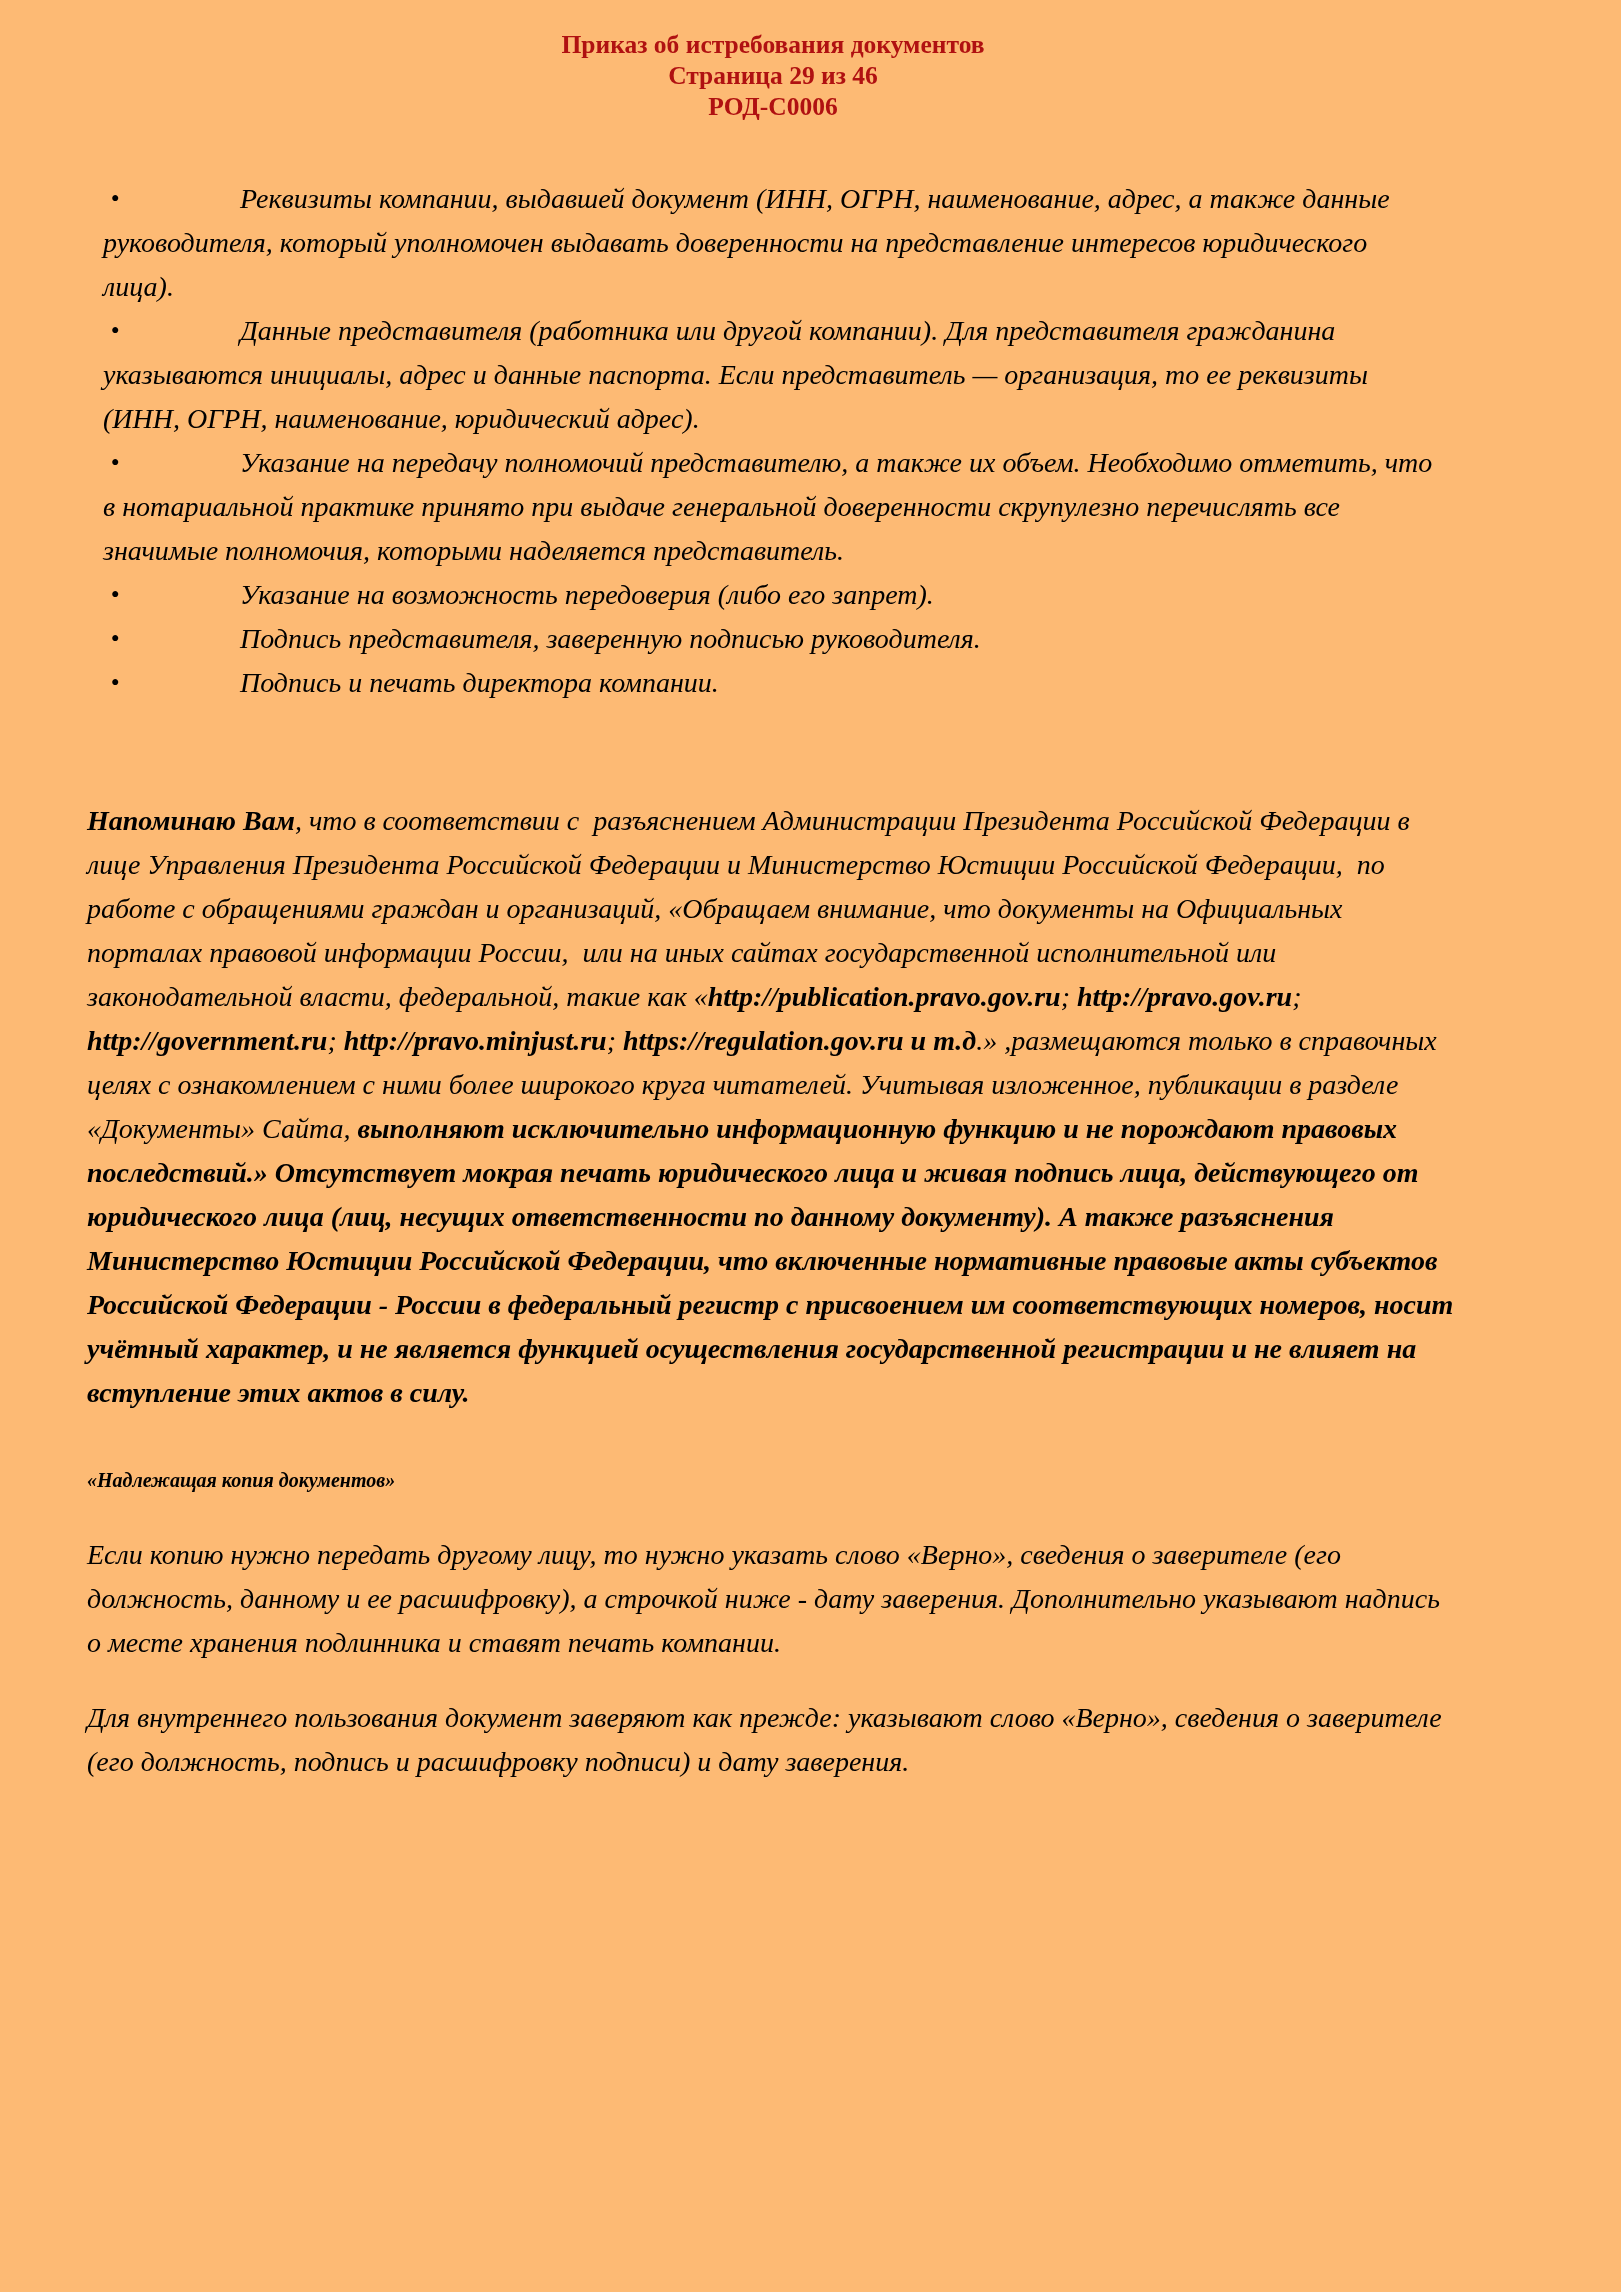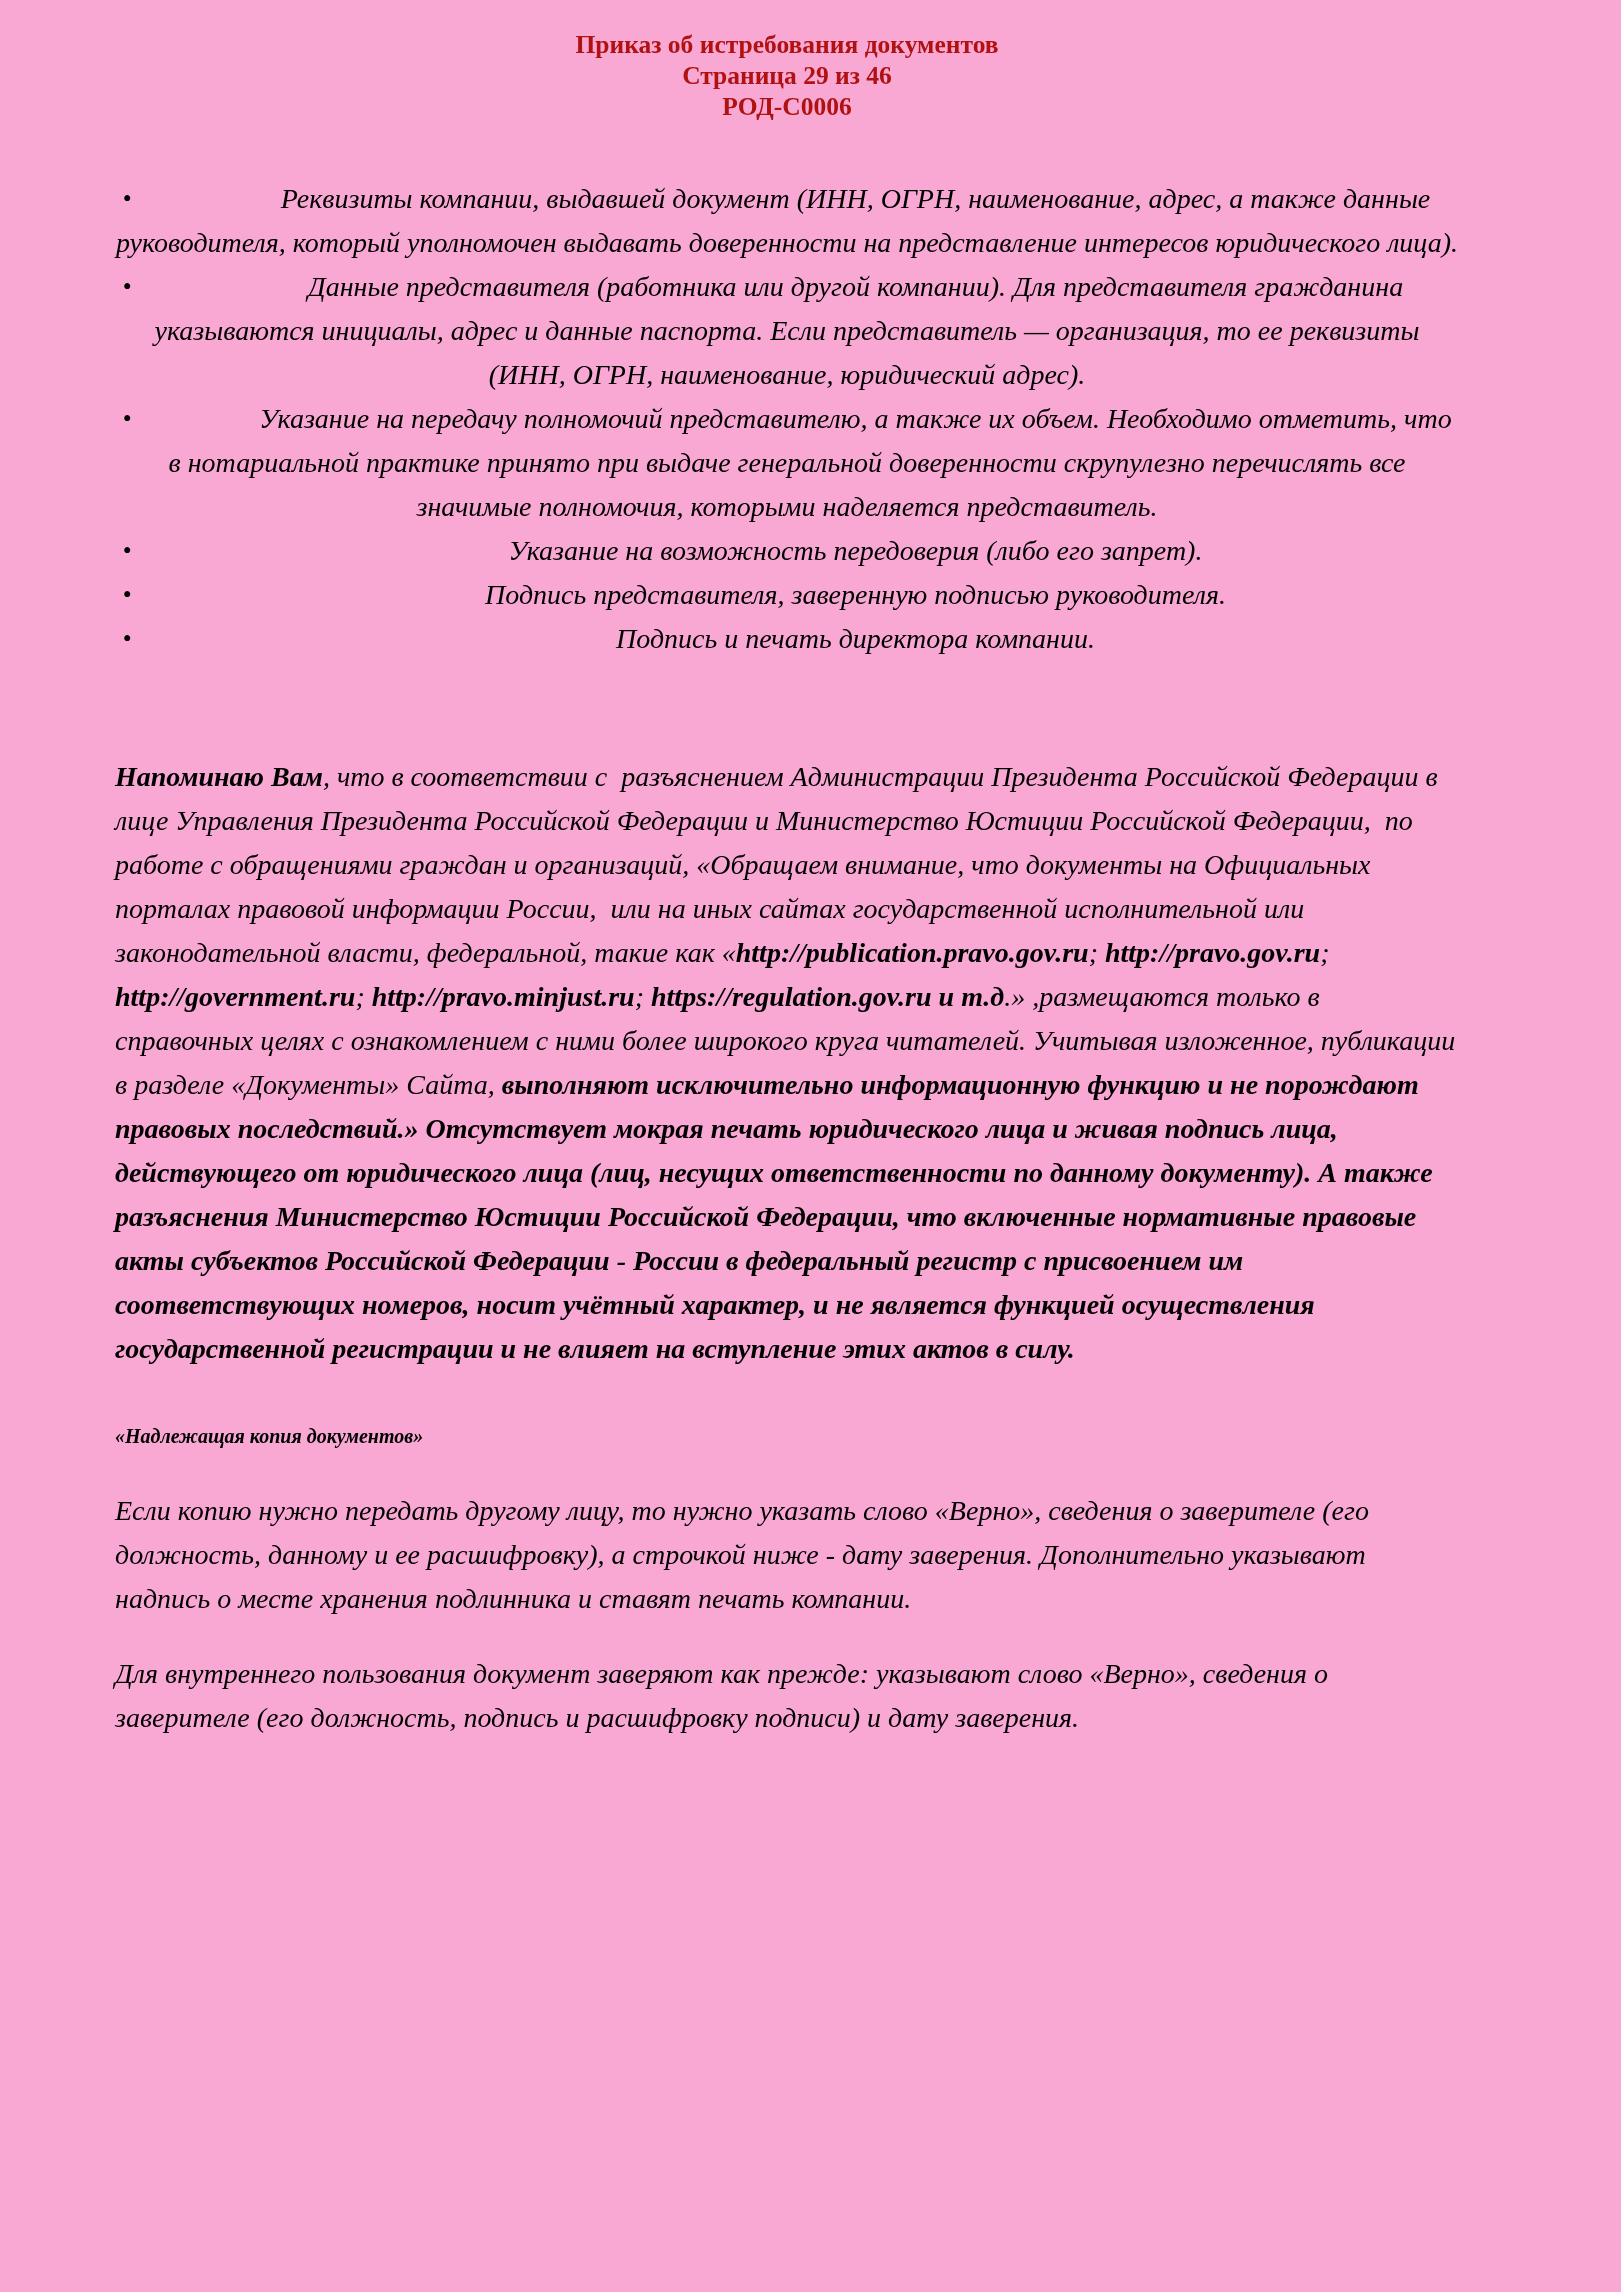--- a/index.html
+++ b/index.html
@@ -13,8 +13,8 @@
     width: 1621px;
     min-height: 2293px;
     box-sizing: border-box;
-    padding: 29px 162px 39px 115px;
-    background: #f9a8d4;
+    padding: 29px 162px 39px 87px;
+    background: #fdba74;
     color: #000000;
     font-family: "Liberation Serif", "DejaVu Serif", serif;
   }

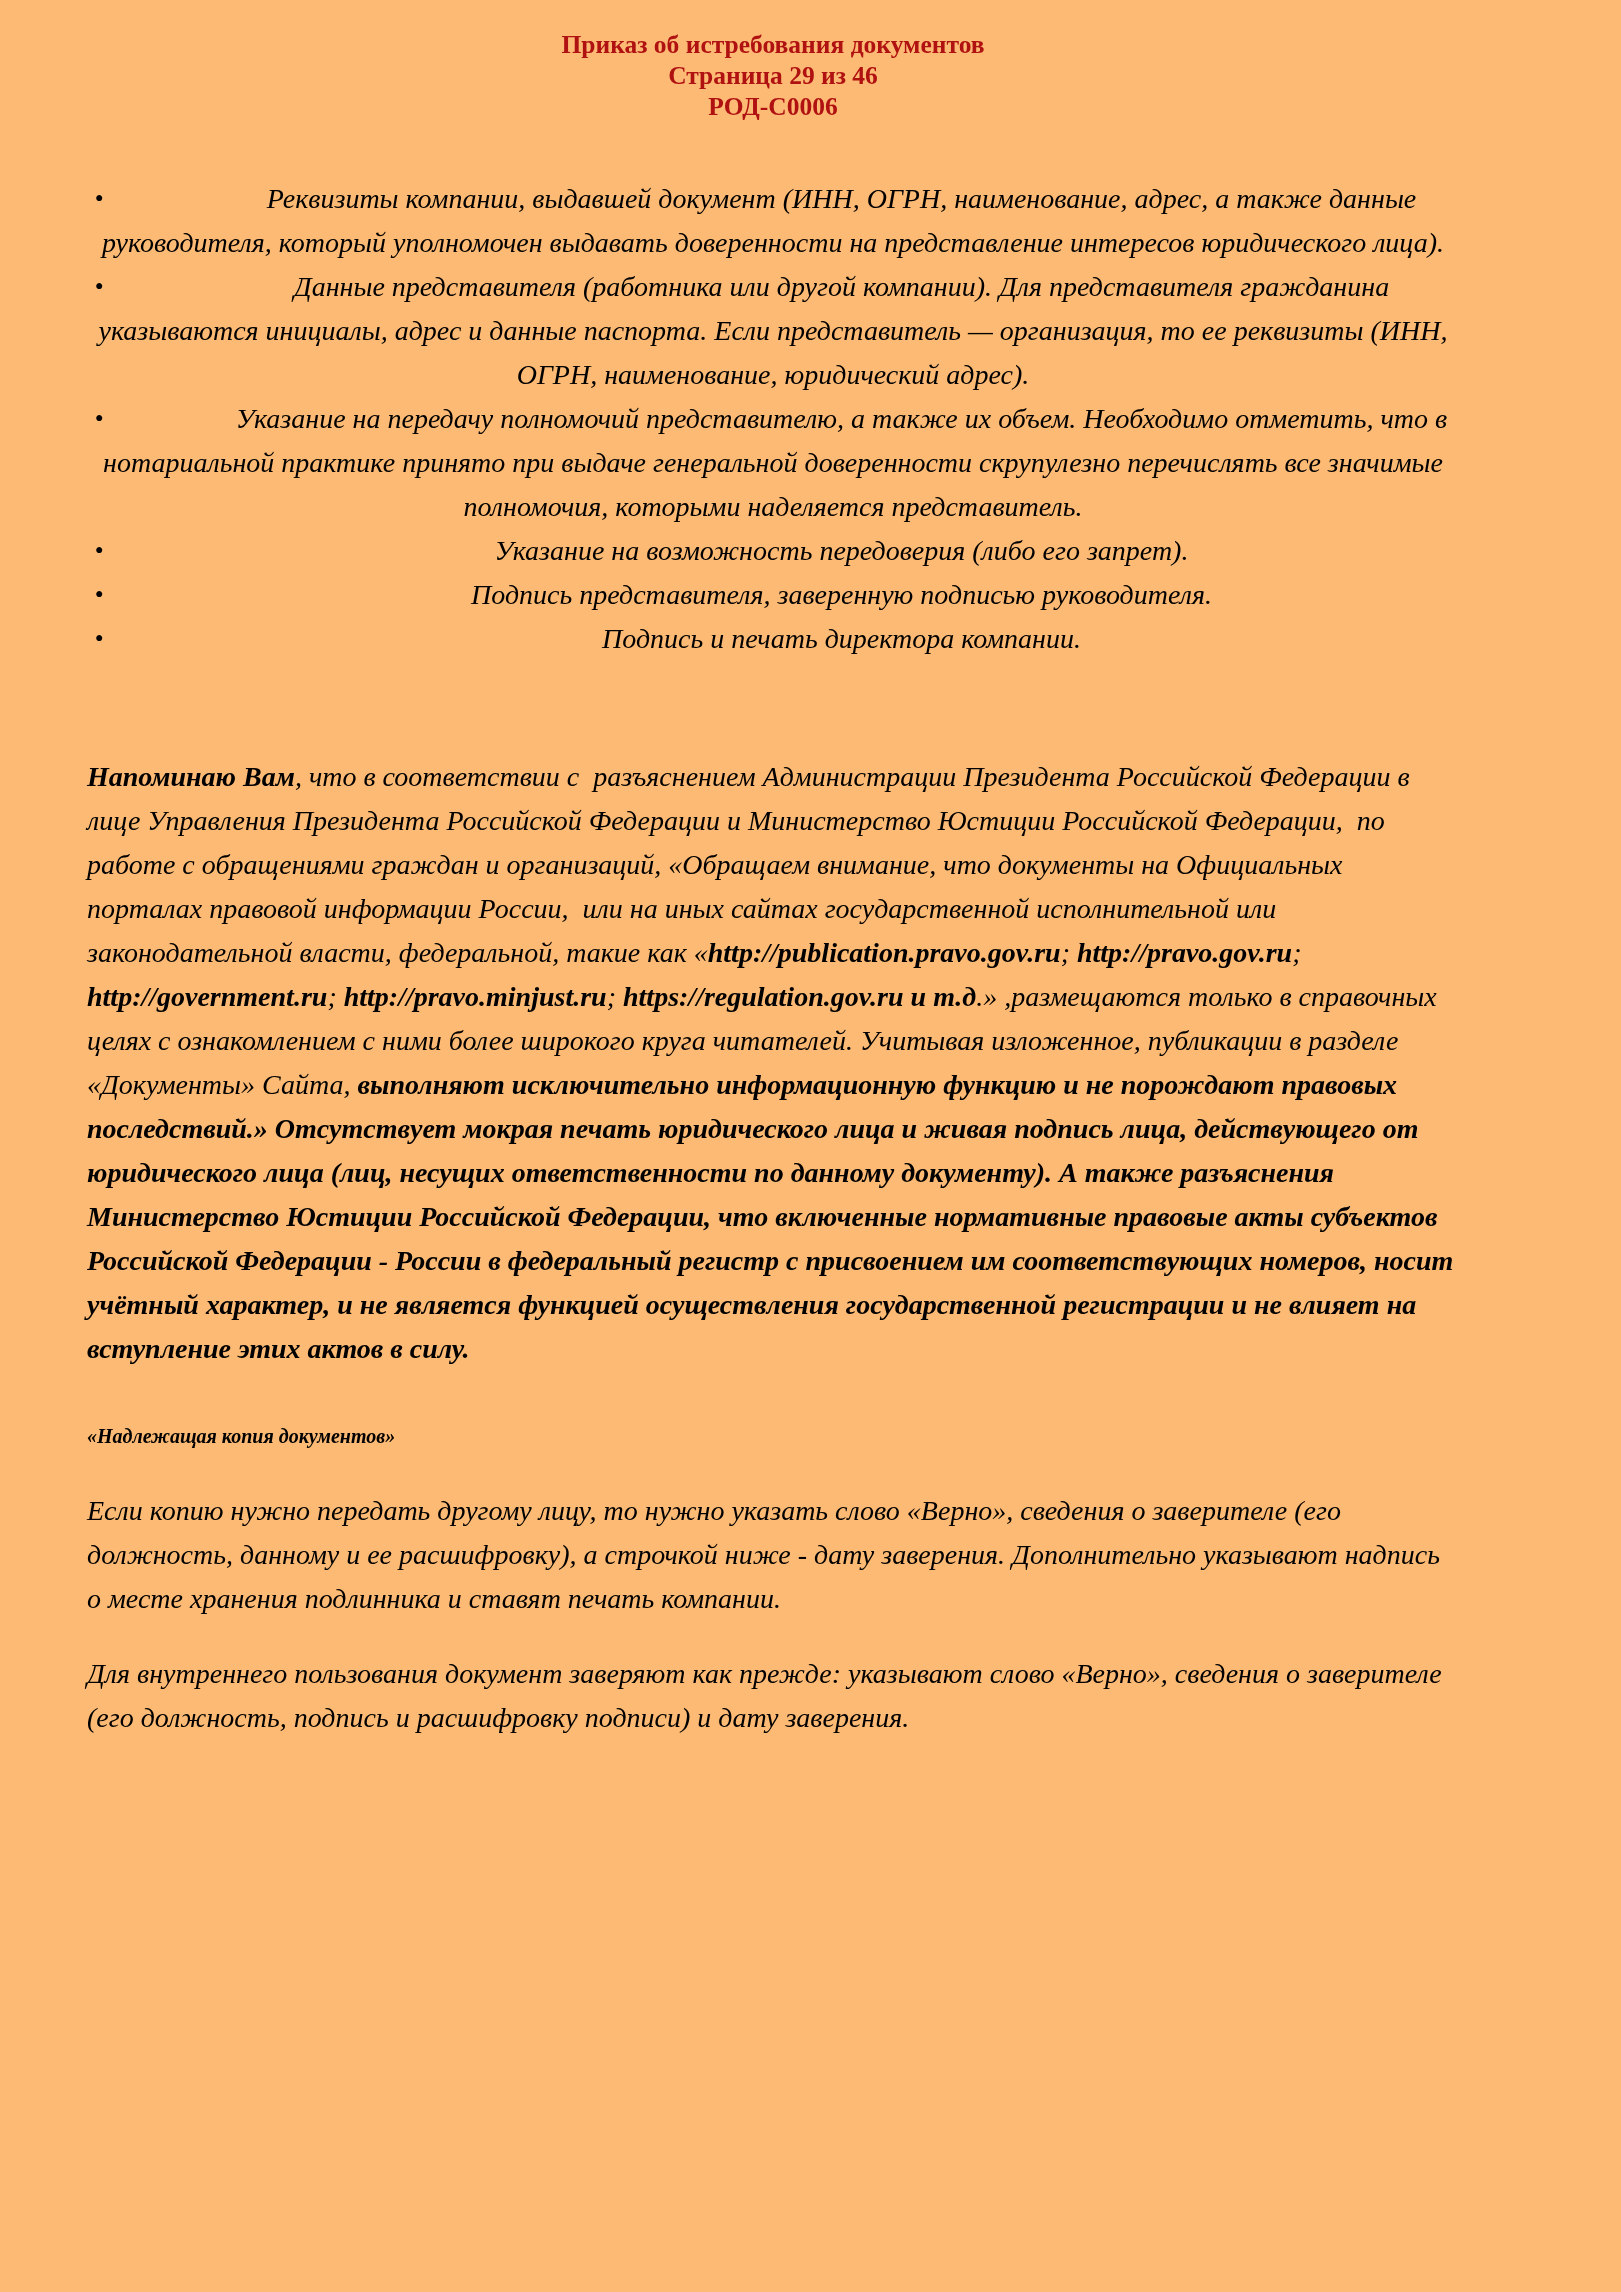--- a/index.html
+++ b/index.html
@@ -36,9 +36,8 @@
   }
   ul.bullets {
     list-style: none;
-    margin: 0;
+    margin: 16px;
     padding: 0;
-    text-align: center;
   }
   ul.bullets li {
     position: relative;

